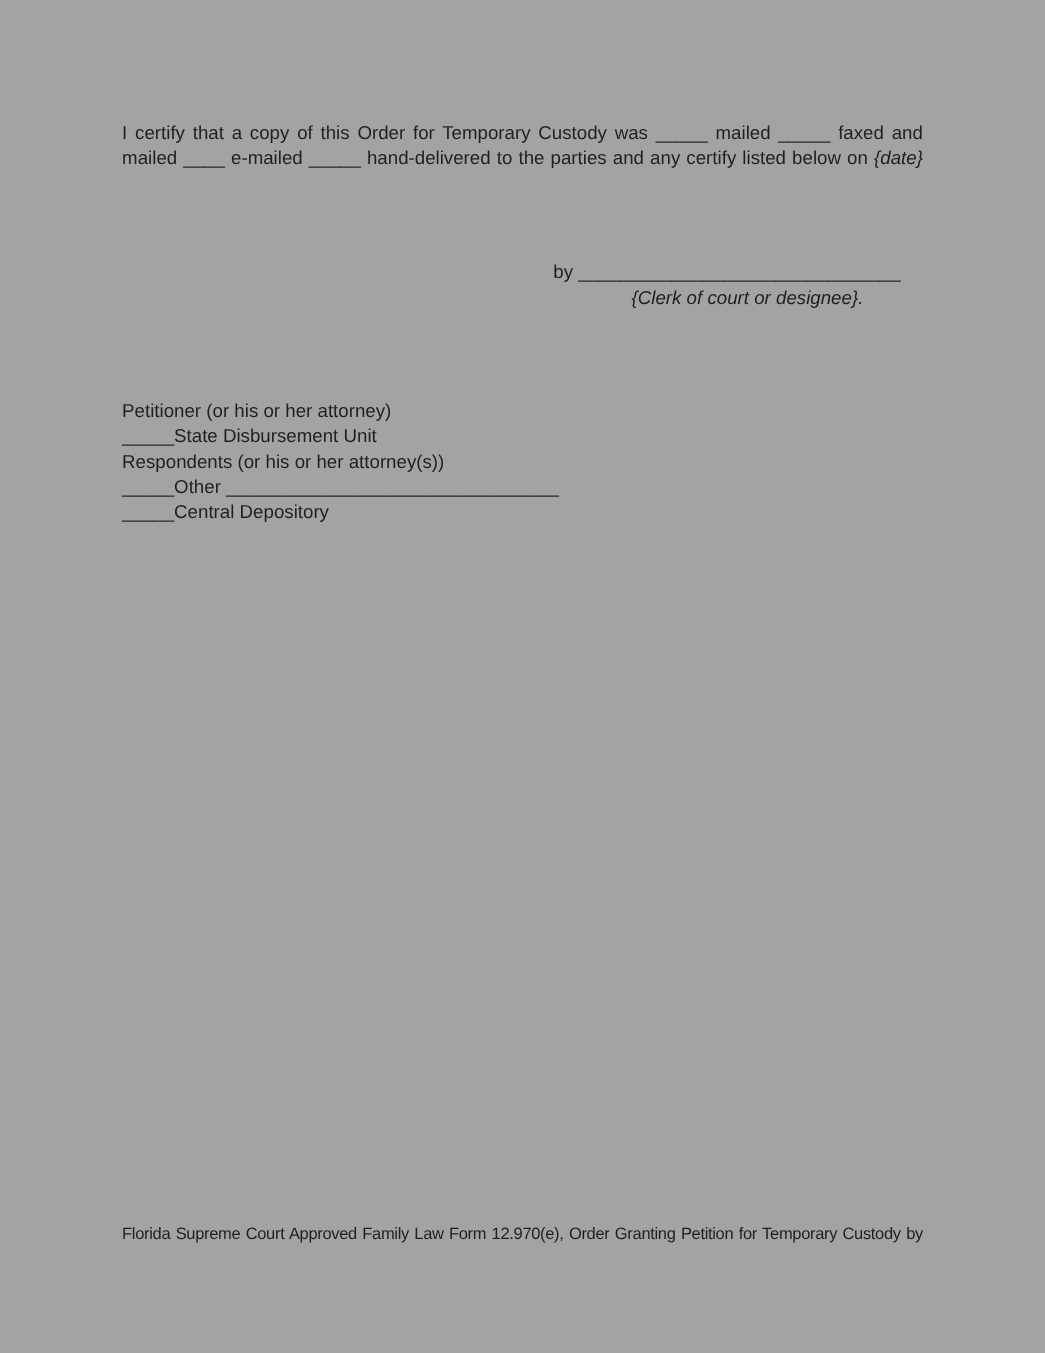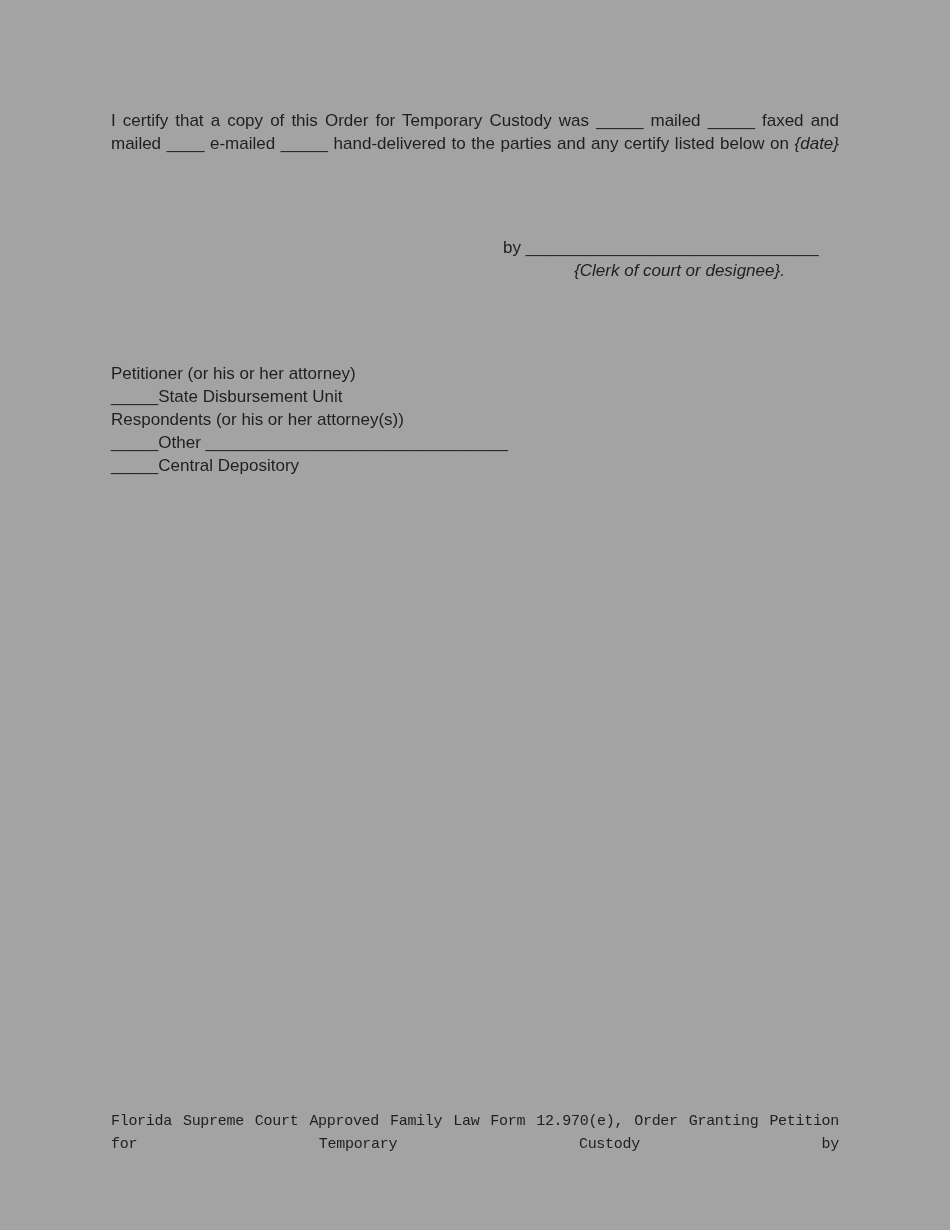--- a/index.html
+++ b/index.html
@@ -38,7 +38,6 @@
     top: 1110px;
     font-size: 15px;
     letter-spacing: -0.3px;
-    font-family: Liberation Mono, monospace;
   }
 </style>
 </head>

